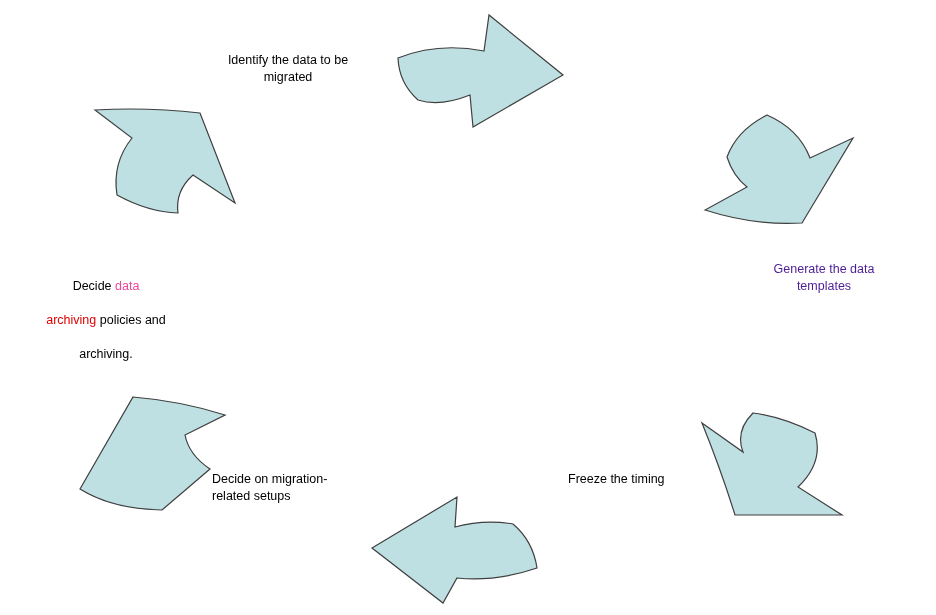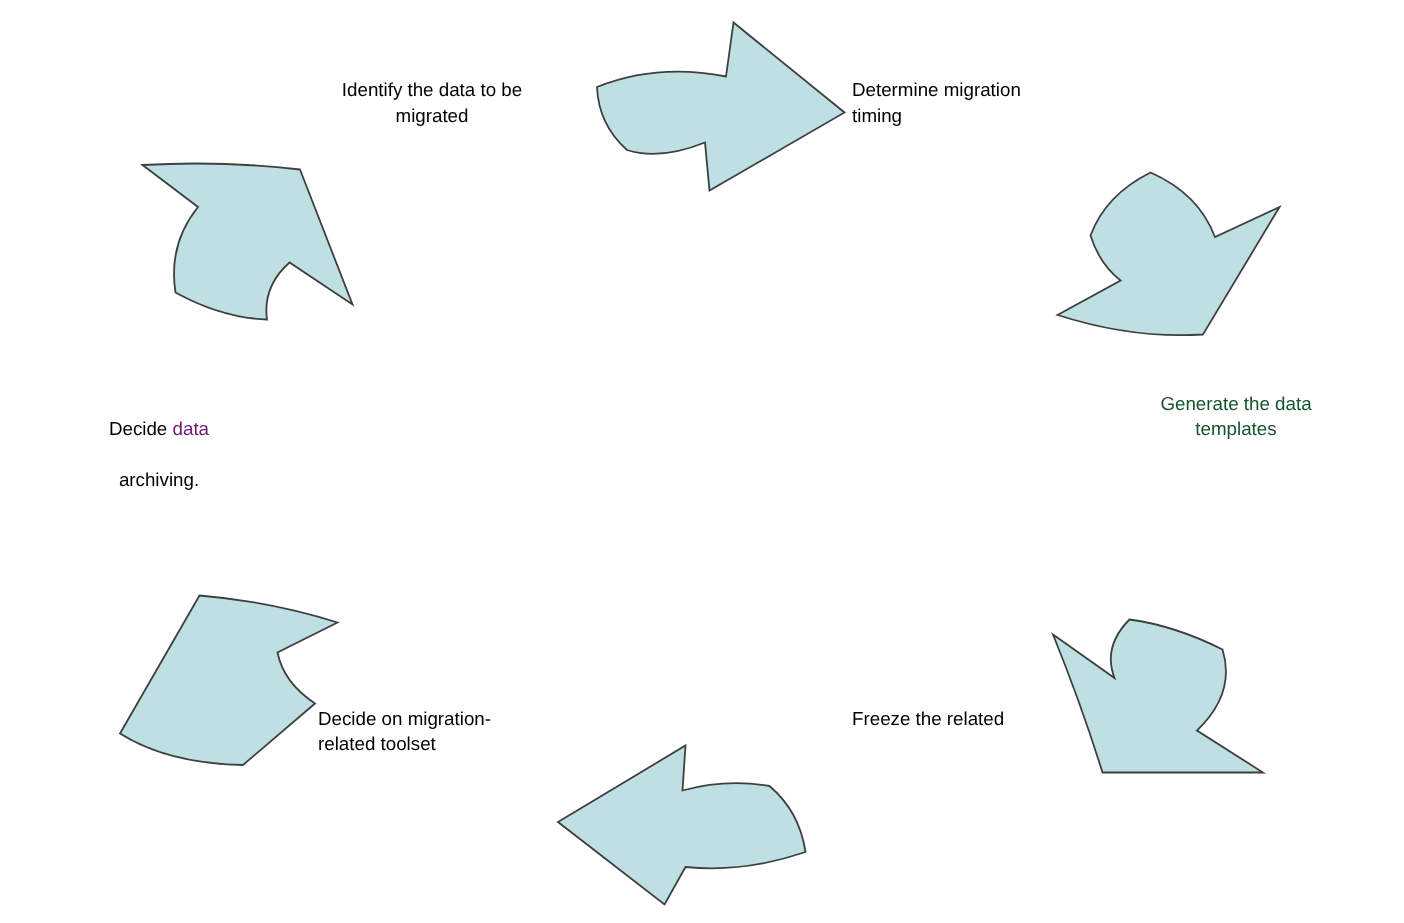--- a/index.html
+++ b/index.html
@@ -48,8 +48,6 @@
   <div class="step-label centered" style="left: 208px; top: 52px; width: 160px; color: rgb(0, 0, 0);">Identify the data to be
 migrated</div>
 
-  <div class="step-label left-aligned" style="left: 568px; top: 52px; width: 140px; color: rgb(0, 0, 0);">Determine migration
-timing</div>
 
   <div class="step-label centered" style="left: 749px; top: 261px; width: 150px; color: #14532d;">Generate the data
 templates</div>

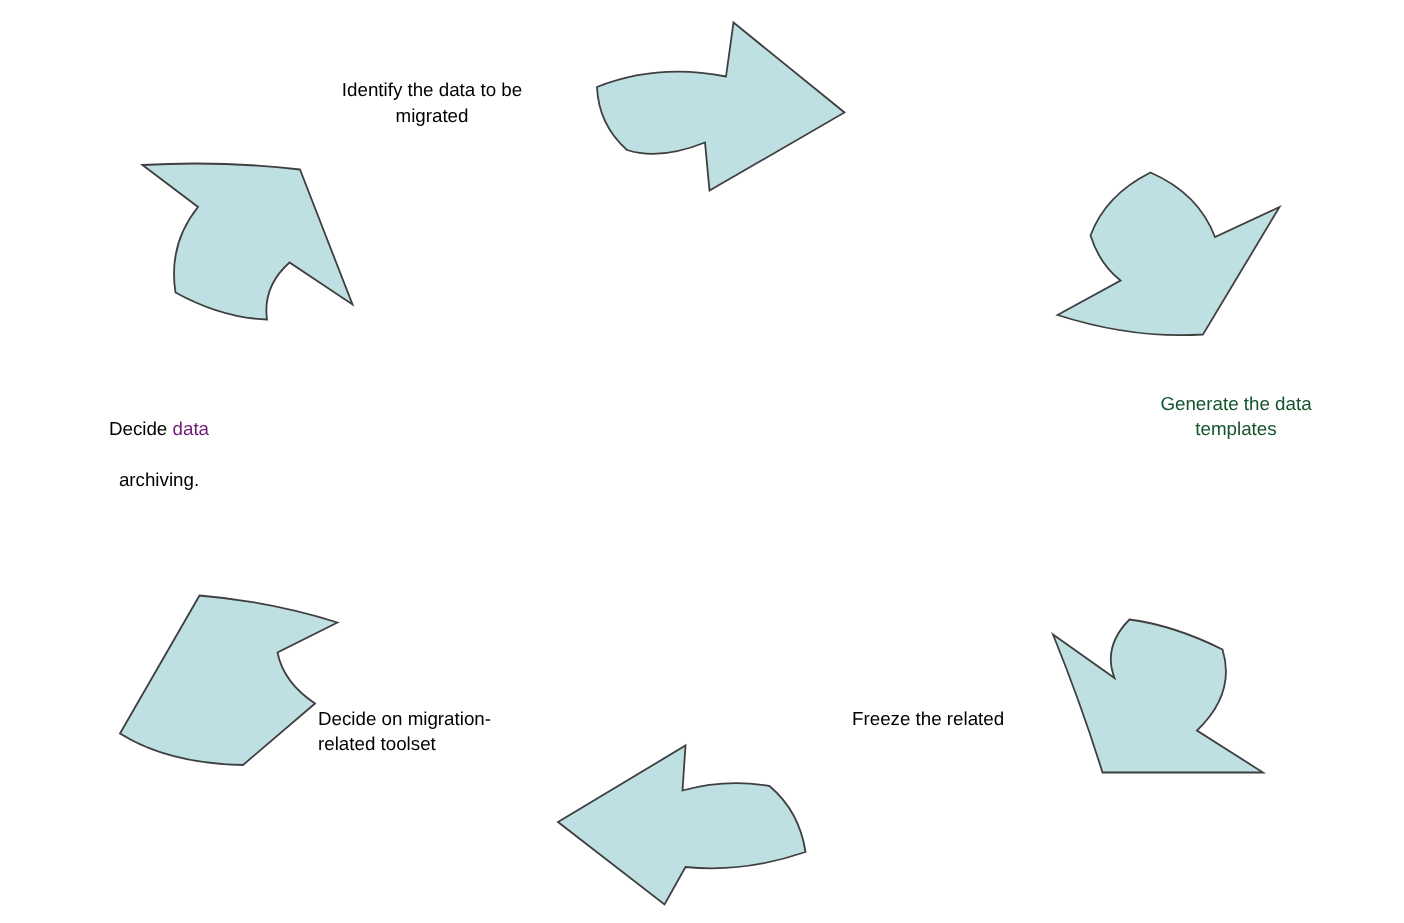--- a/index.html
+++ b/index.html
@@ -49,7 +49,7 @@
 migrated</div>
 
 
-  <div class="step-label centered" style="left: 749px; top: 261px; width: 150px; color: #14532d;">Generate the data
+  <div class="step-label centered" style="left: 749px; top: 261px; width: 150px; color: #4c1d95;">Generate the data
 templates</div>
 
   <div class="step-label left-aligned" style="left: 568px; top: 471px; width: 140px; color: rgb(0, 0, 0);">Freeze the related</div>

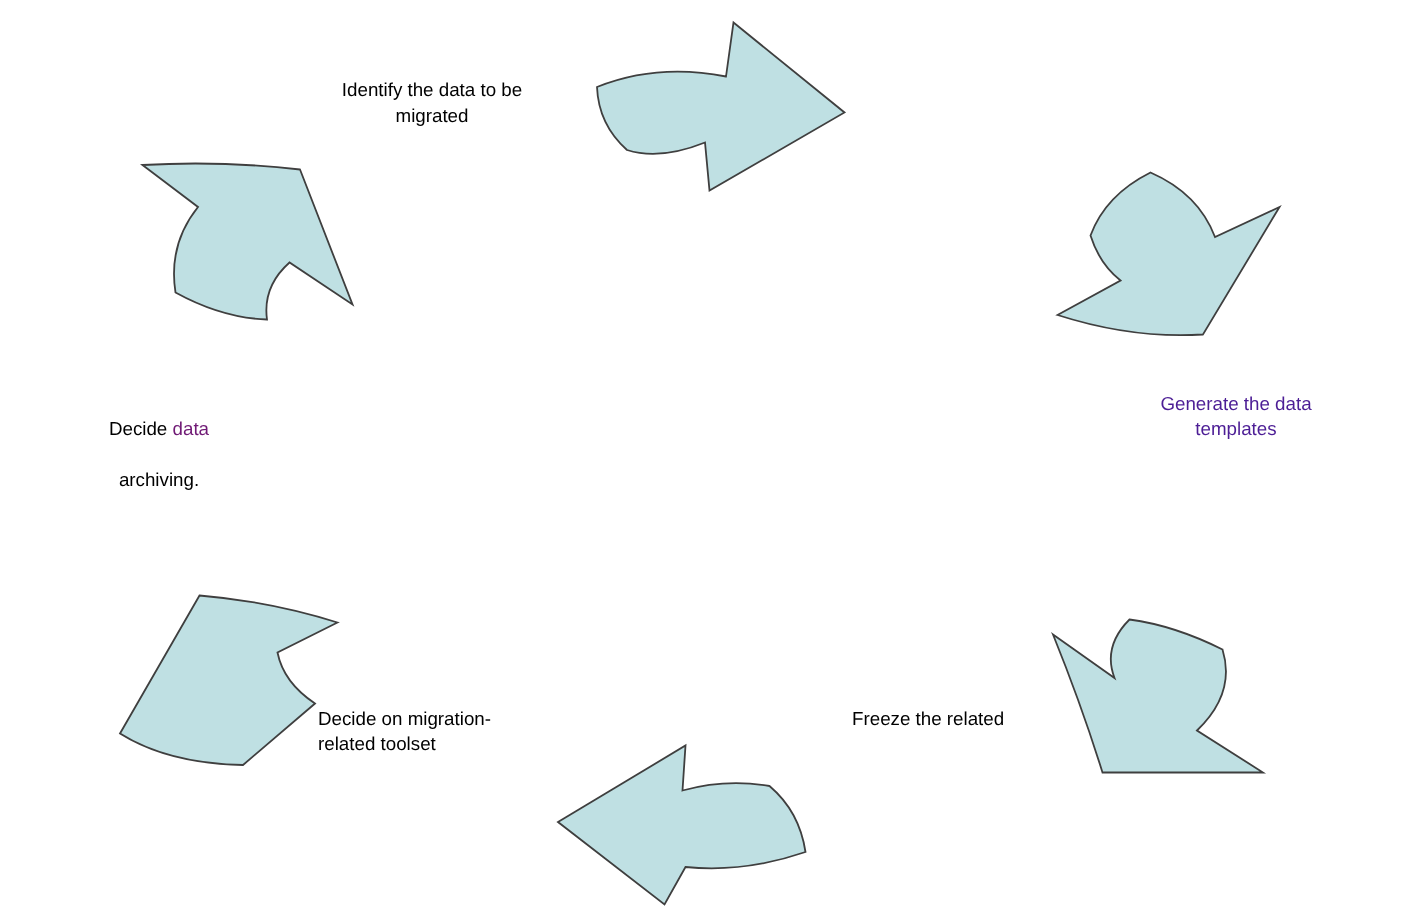--- a/index.html
+++ b/index.html
@@ -58,7 +58,7 @@
 related toolset</div>
 
   <div class="step-label centered" style="left: 31px; top: 261px; width: 150px; color: rgb(0, 0, 0);">
-    <div><span>Decide </span><span class="hl" style="color: #701a75;">data</span></div>
+    <div><span>Decide </span><span class="hl" style="color: #ec4899;">data</span></div>
     <div><span>archiving.</span></div>
   </div>
 

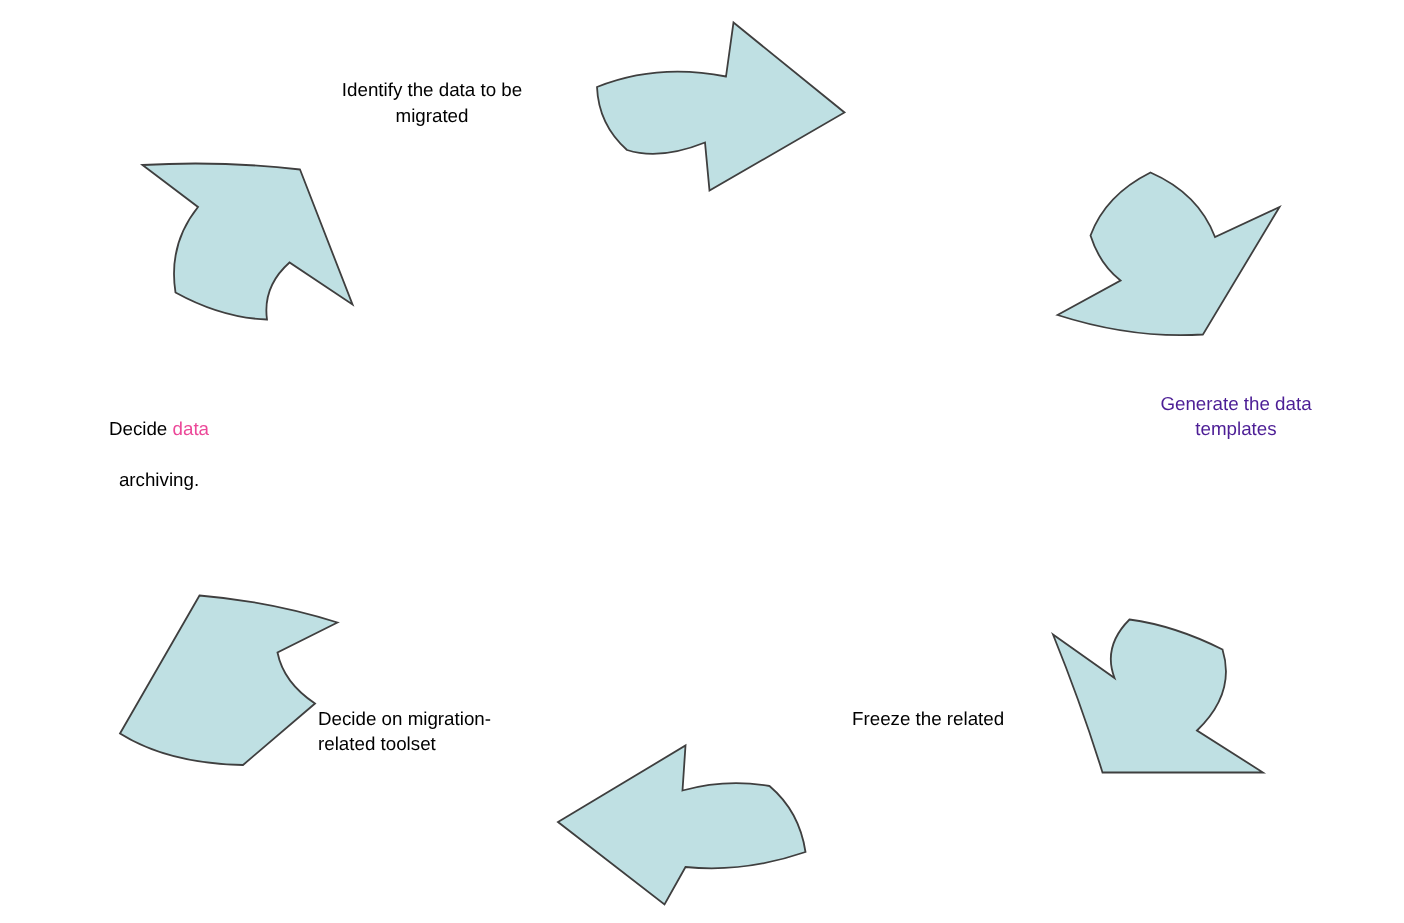--- a/index.html
+++ b/index.html
@@ -59,6 +59,7 @@
 
   <div class="step-label centered" style="left: 31px; top: 261px; width: 150px; color: rgb(0, 0, 0);">
     <div><span>Decide </span><span class="hl" style="color: #ec4899;">data</span></div>
+    <div><span class="hl" style="color: rgb(221, 0, 0);">archiving</span><span> policies and</span></div>
     <div><span>archiving.</span></div>
   </div>
 

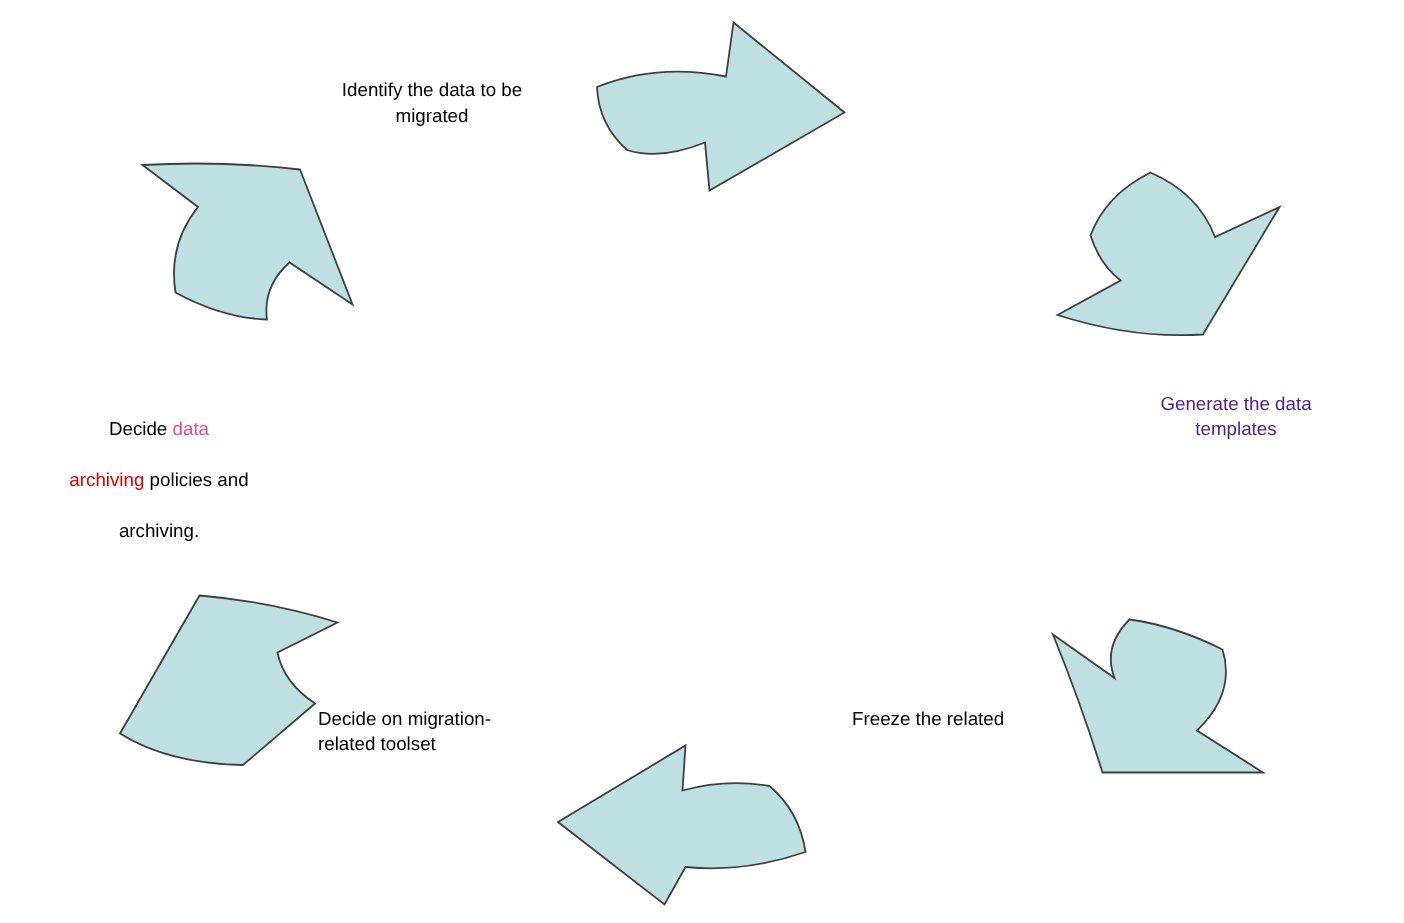--- a/index.html
+++ b/index.html
@@ -55,7 +55,7 @@
   <div class="step-label left-aligned" style="left: 568px; top: 471px; width: 140px; color: rgb(0, 0, 0);">Freeze the related</div>
 
   <div class="step-label left-aligned" style="left: 212px; top: 471px; width: 140px; color: rgb(0, 0, 0);">Decide on migration-
-related toolset</div>
+related setups</div>
 
   <div class="step-label centered" style="left: 31px; top: 261px; width: 150px; color: rgb(0, 0, 0);">
     <div><span>Decide </span><span class="hl" style="color: #ec4899;">data</span></div>

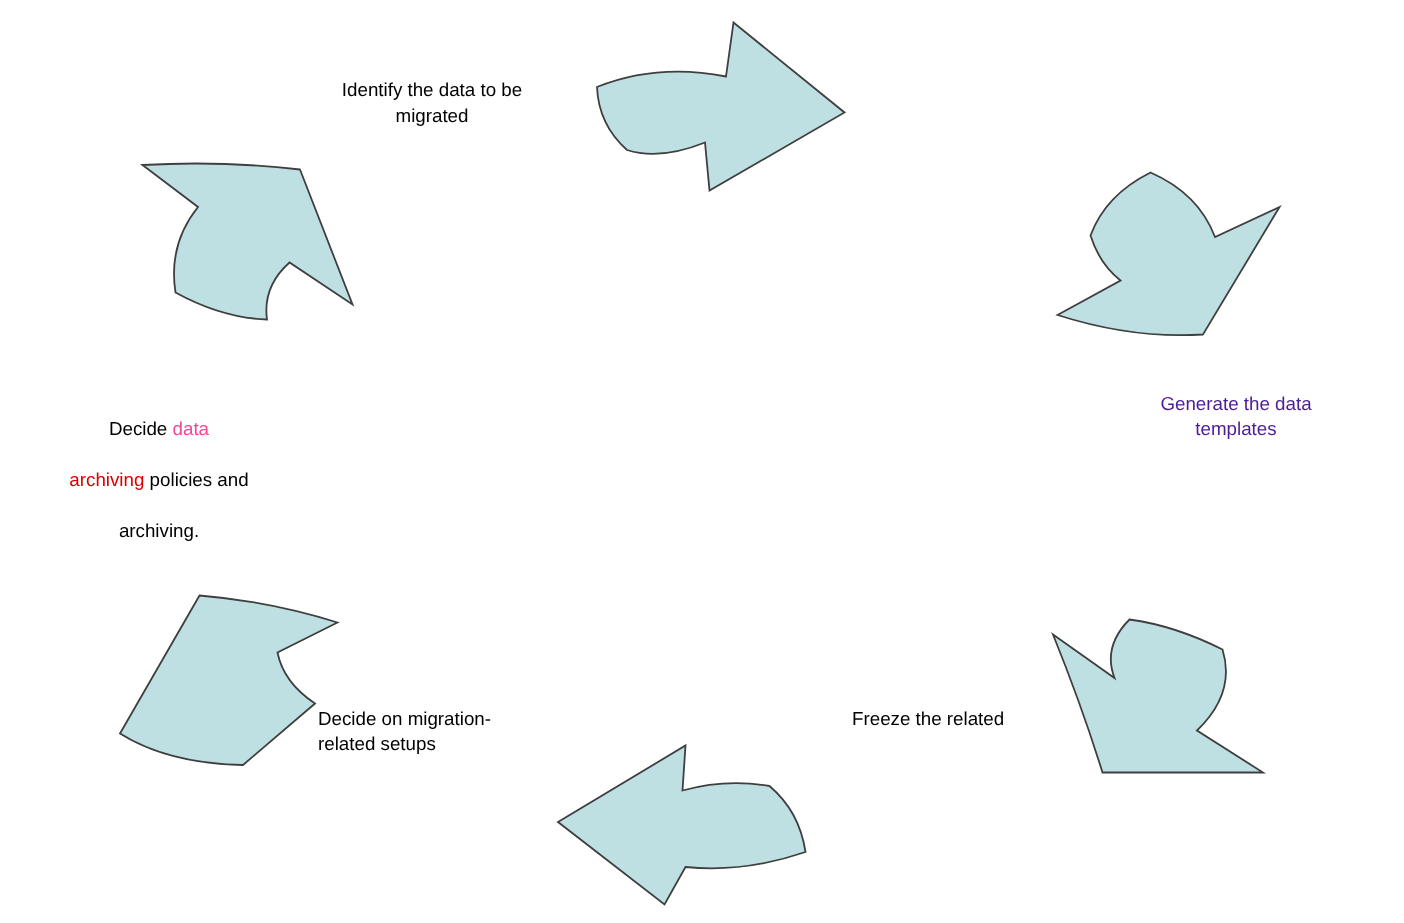--- a/index.html
+++ b/index.html
@@ -52,7 +52,7 @@
   <div class="step-label centered" style="left: 749px; top: 261px; width: 150px; color: #4c1d95;">Generate the data
 templates</div>
 
-  <div class="step-label left-aligned" style="left: 568px; top: 471px; width: 140px; color: rgb(0, 0, 0);">Freeze the related</div>
+  <div class="step-label left-aligned" style="left: 568px; top: 471px; width: 140px; color: rgb(0, 0, 0);">Freeze the timing</div>
 
   <div class="step-label left-aligned" style="left: 212px; top: 471px; width: 140px; color: rgb(0, 0, 0);">Decide on migration-
 related setups</div>

